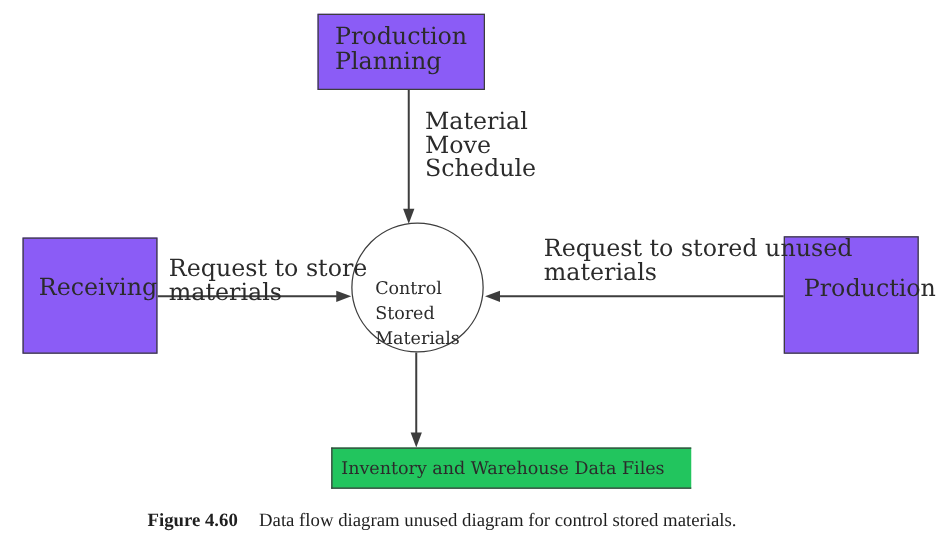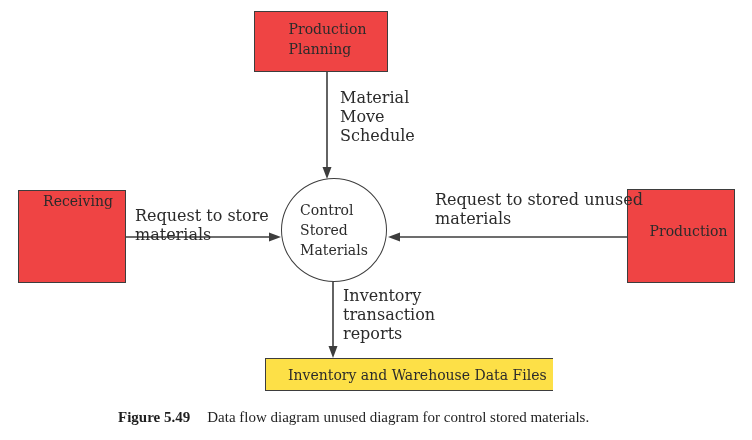--- a/index.html
+++ b/index.html
@@ -34,14 +34,13 @@
   .entity-box {
     position: absolute;
     border: 1.6px solid #3d3d3d;
-    background: #ef4444;
+    background: #8b5cf6;
     box-sizing: border-box;
     display: flex;
     align-items: center;
-    font-size: 14px;
+    font-size: 19px;
     line-height: 20px;
     white-space: pre-line;
-    justify-content: center;
   }
   .entity-box .inner {
     text-align: left;

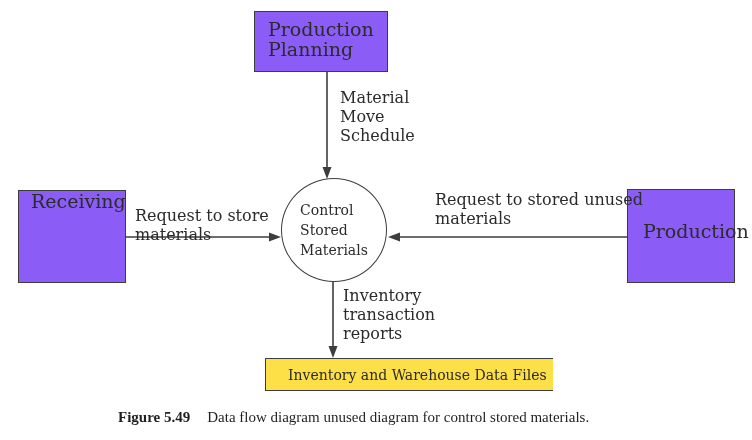--- a/index.html
+++ b/index.html
@@ -91,7 +91,7 @@
   }
   .flow-label {
     position: absolute;
-    font-size: 16px;
+    font-size: 19px;
     line-height: 19px;
     white-space: pre-line;
     background: transparent;

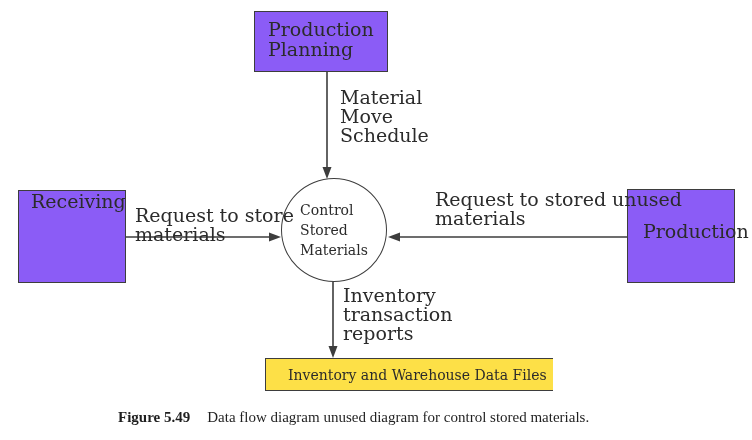--- a/index.html
+++ b/index.html
@@ -54,6 +54,7 @@
     left: 18px; top: 190px; width: 108px; height: 93px;
     padding-left: 12px;
     align-items: flex-start;
+    padding-top: 29px;
   }
   #production-box {
     left: 627px; top: 189px; width: 108px; height: 94px;

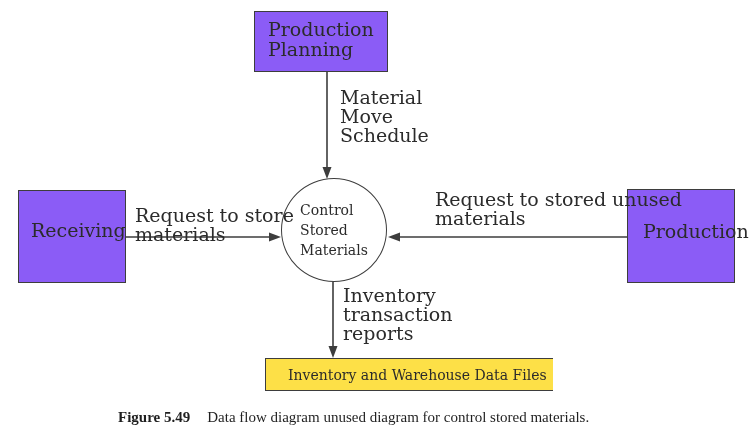--- a/index.html
+++ b/index.html
@@ -70,7 +70,7 @@
     box-sizing: border-box;
     background: #ffffff;
     display: flex;
-    align-items: center;
+    align-items: flex-end;
     justify-content: center;
     font-size: 14px;
     line-height: 20px;

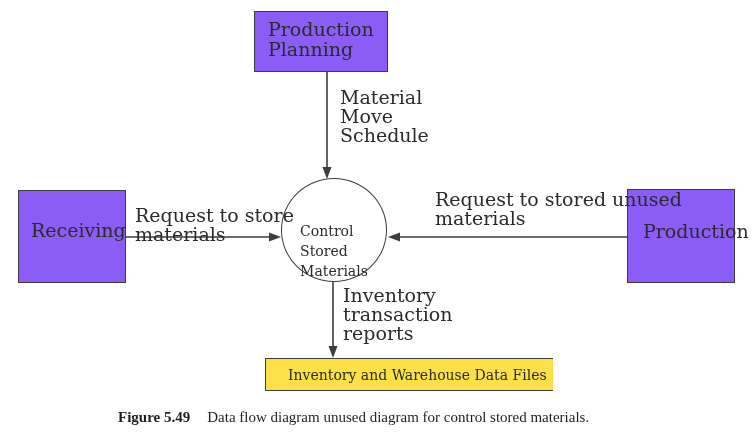--- a/index.html
+++ b/index.html
@@ -164,9 +164,6 @@
 materials</div>
   <div class="flow-label" id="label-request-return">Request to stored unused
 materials</div>
-  <div class="flow-label" id="label-inventory-rep">Inventory
-transaction
-reports</div>
 
   <div id="caption">
     <span class="fig-label">Figure 5.49</span><span>Data flow diagram unused diagram for control stored materials.</span>

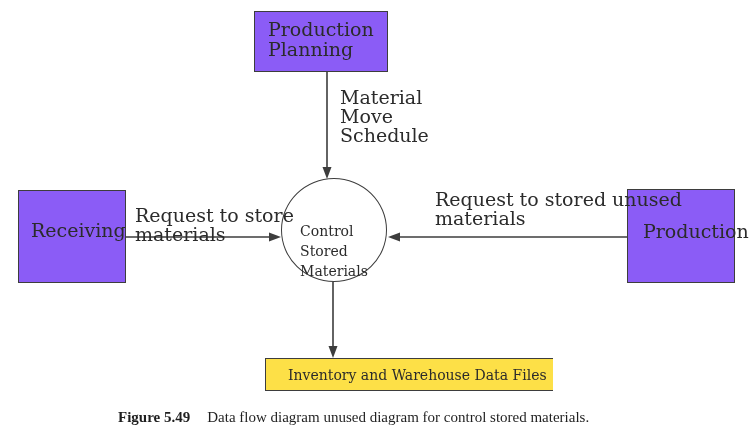--- a/index.html
+++ b/index.html
@@ -84,10 +84,10 @@
     border-bottom: 1.6px solid #3d3d3d;
     border-left: 1.6px solid #3d3d3d;
     border-right: none;
-    background: #fde047;
+    background: #22c55e;
     display: flex;
     align-items: center;
-    padding-left: 22px;
+    padding-left: 7px;
     font-size: 14px;
   }
   .flow-label {

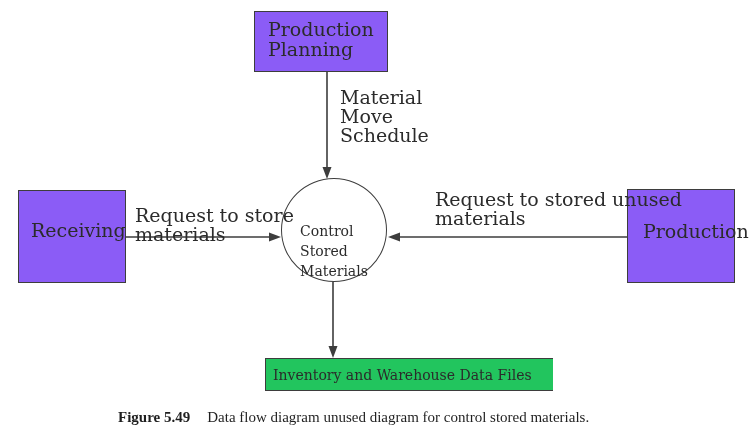--- a/index.html
+++ b/index.html
@@ -166,7 +166,7 @@
 materials</div>
 
   <div id="caption">
-    <span class="fig-label">Figure 5.49</span><span>Data flow diagram unused diagram for control stored materials.</span>
+    <span class="fig-label">Figure 4.60</span><span>Data flow diagram unused diagram for control stored materials.</span>
   </div>
 
 </div>

